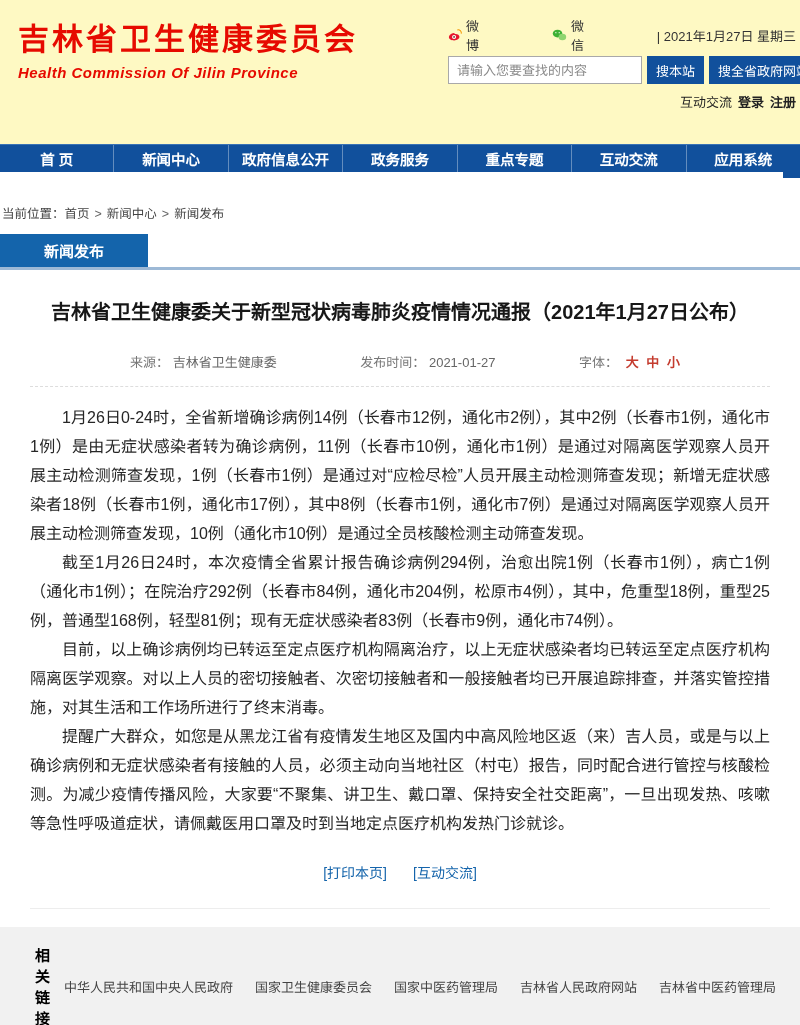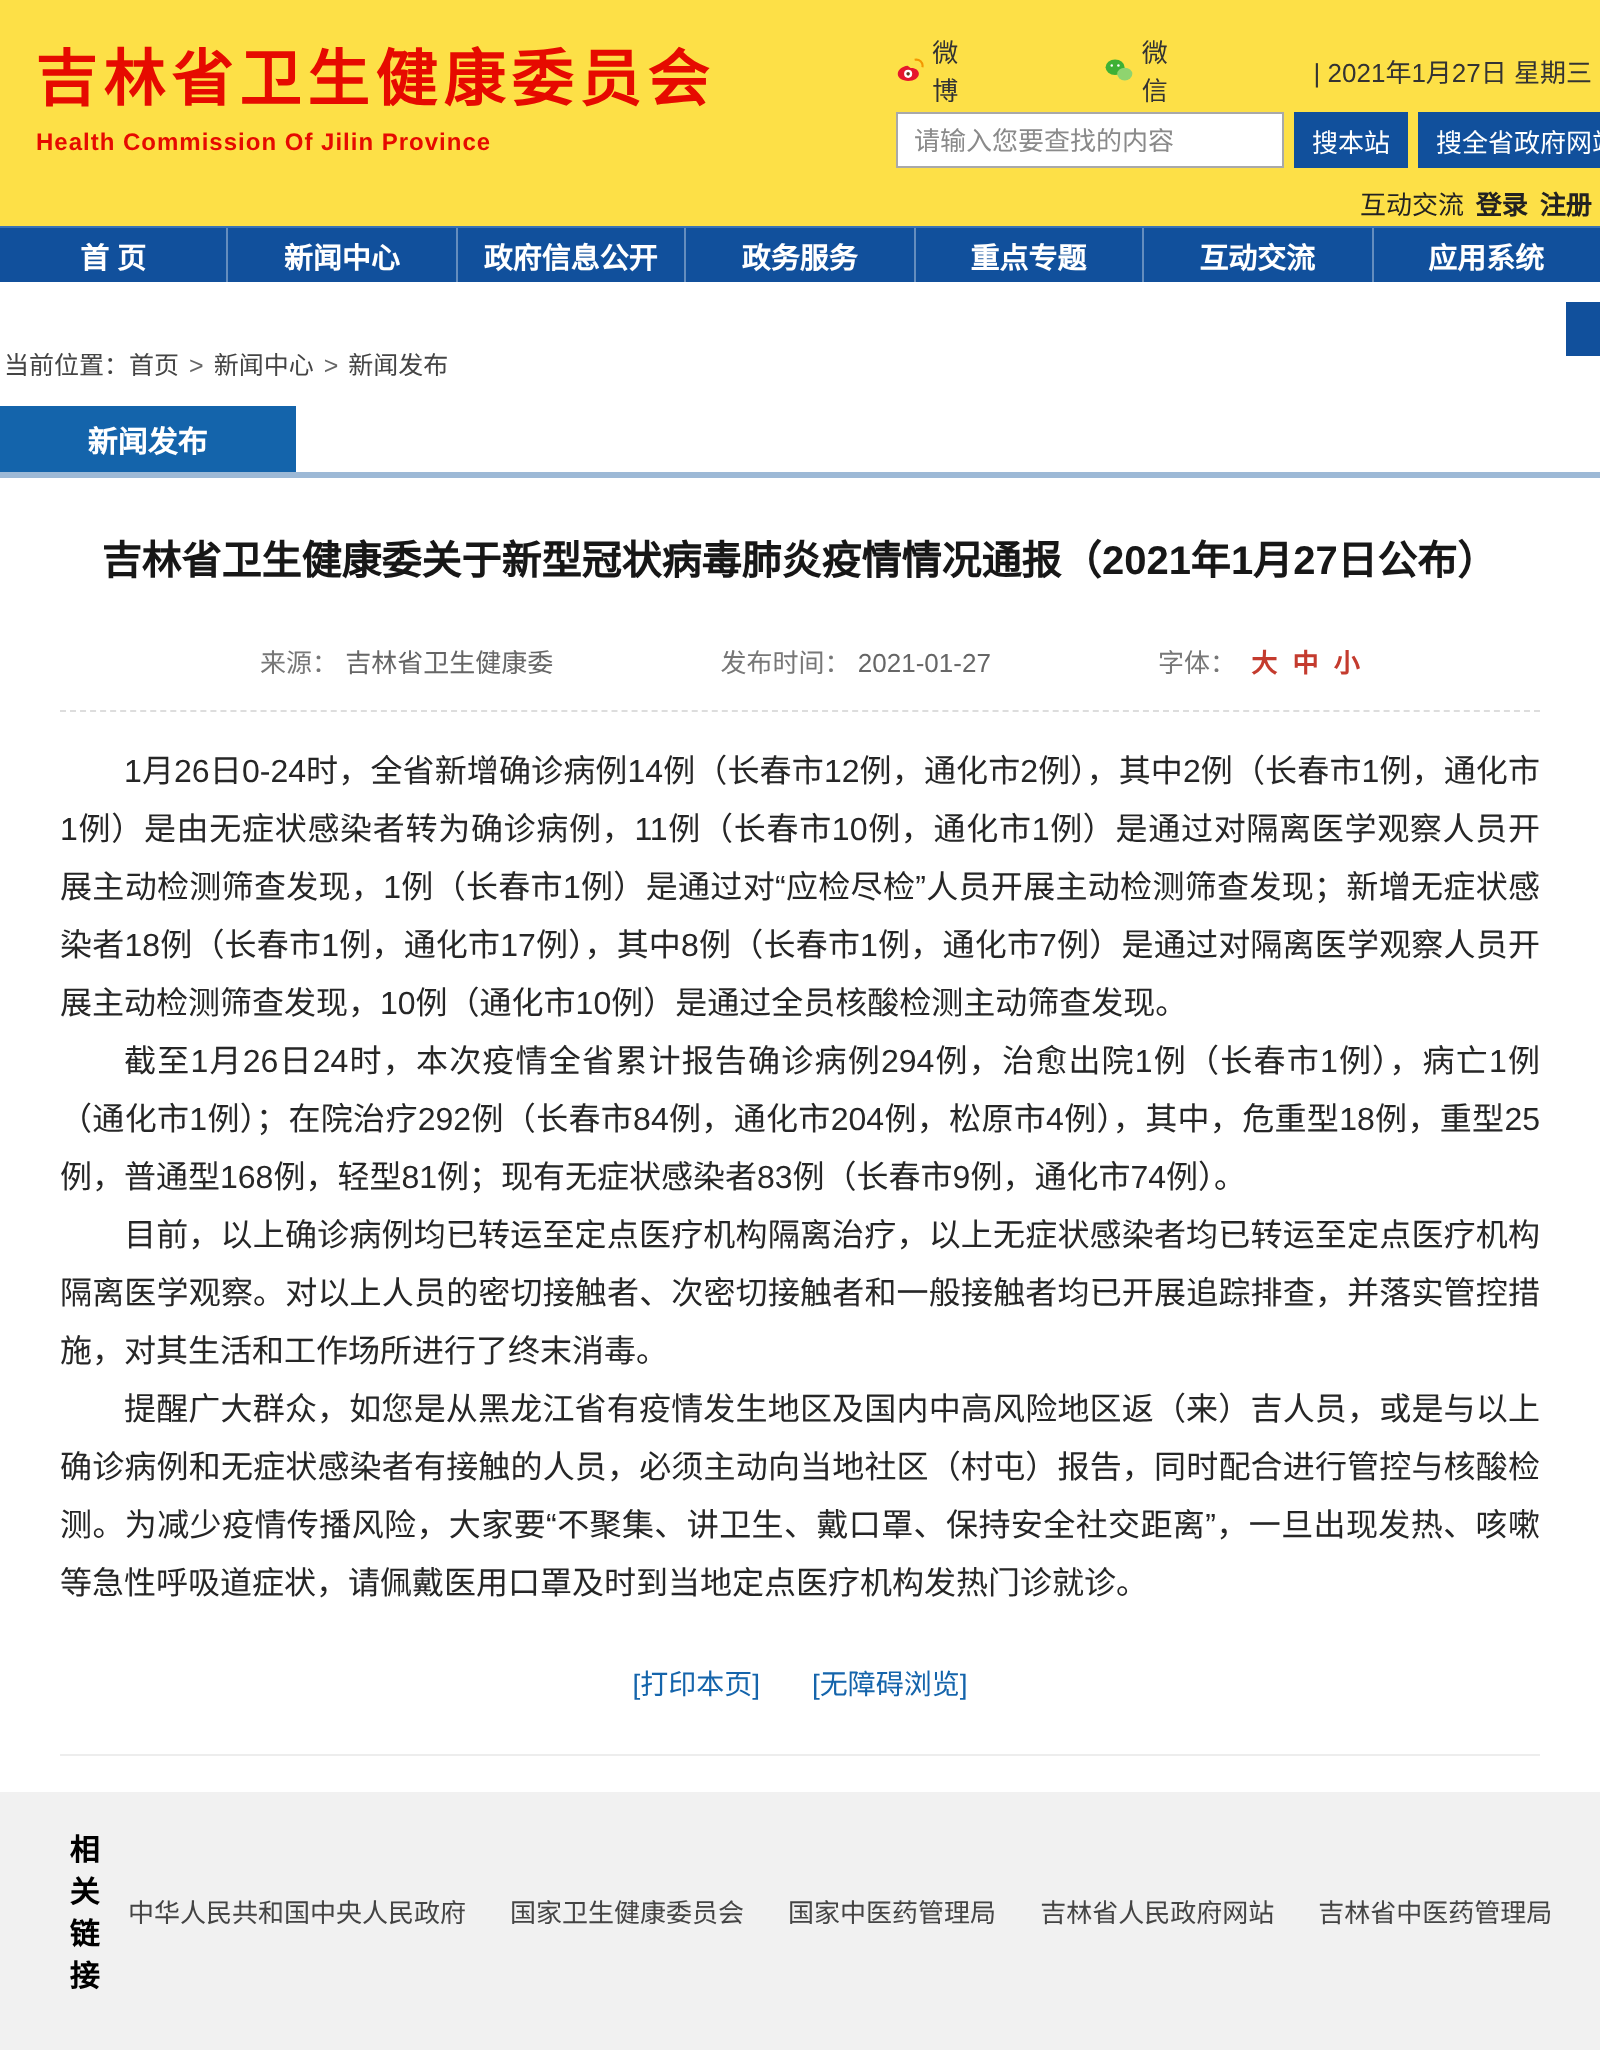--- a/index.html
+++ b/index.html
@@ -8,7 +8,7 @@
   .page { position:relative; width:800px; height:1025px; overflow:hidden; background:#fff; }
 
   
-  .header { position:relative; height:113px; background:#fde047; }
+  .header { position:relative; height:144px; background:#fef9c3; }
   .logo { position:absolute; left:18px; top:22px; }
   .logo-cn { font-size:31px; font-weight:700; color:#e60a00; letter-spacing:3px; line-height:36px; }
   .logo-en { font-size:12px; font-weight:700; color:#e60a00; margin-top:6px; letter-spacing:0.5px; }

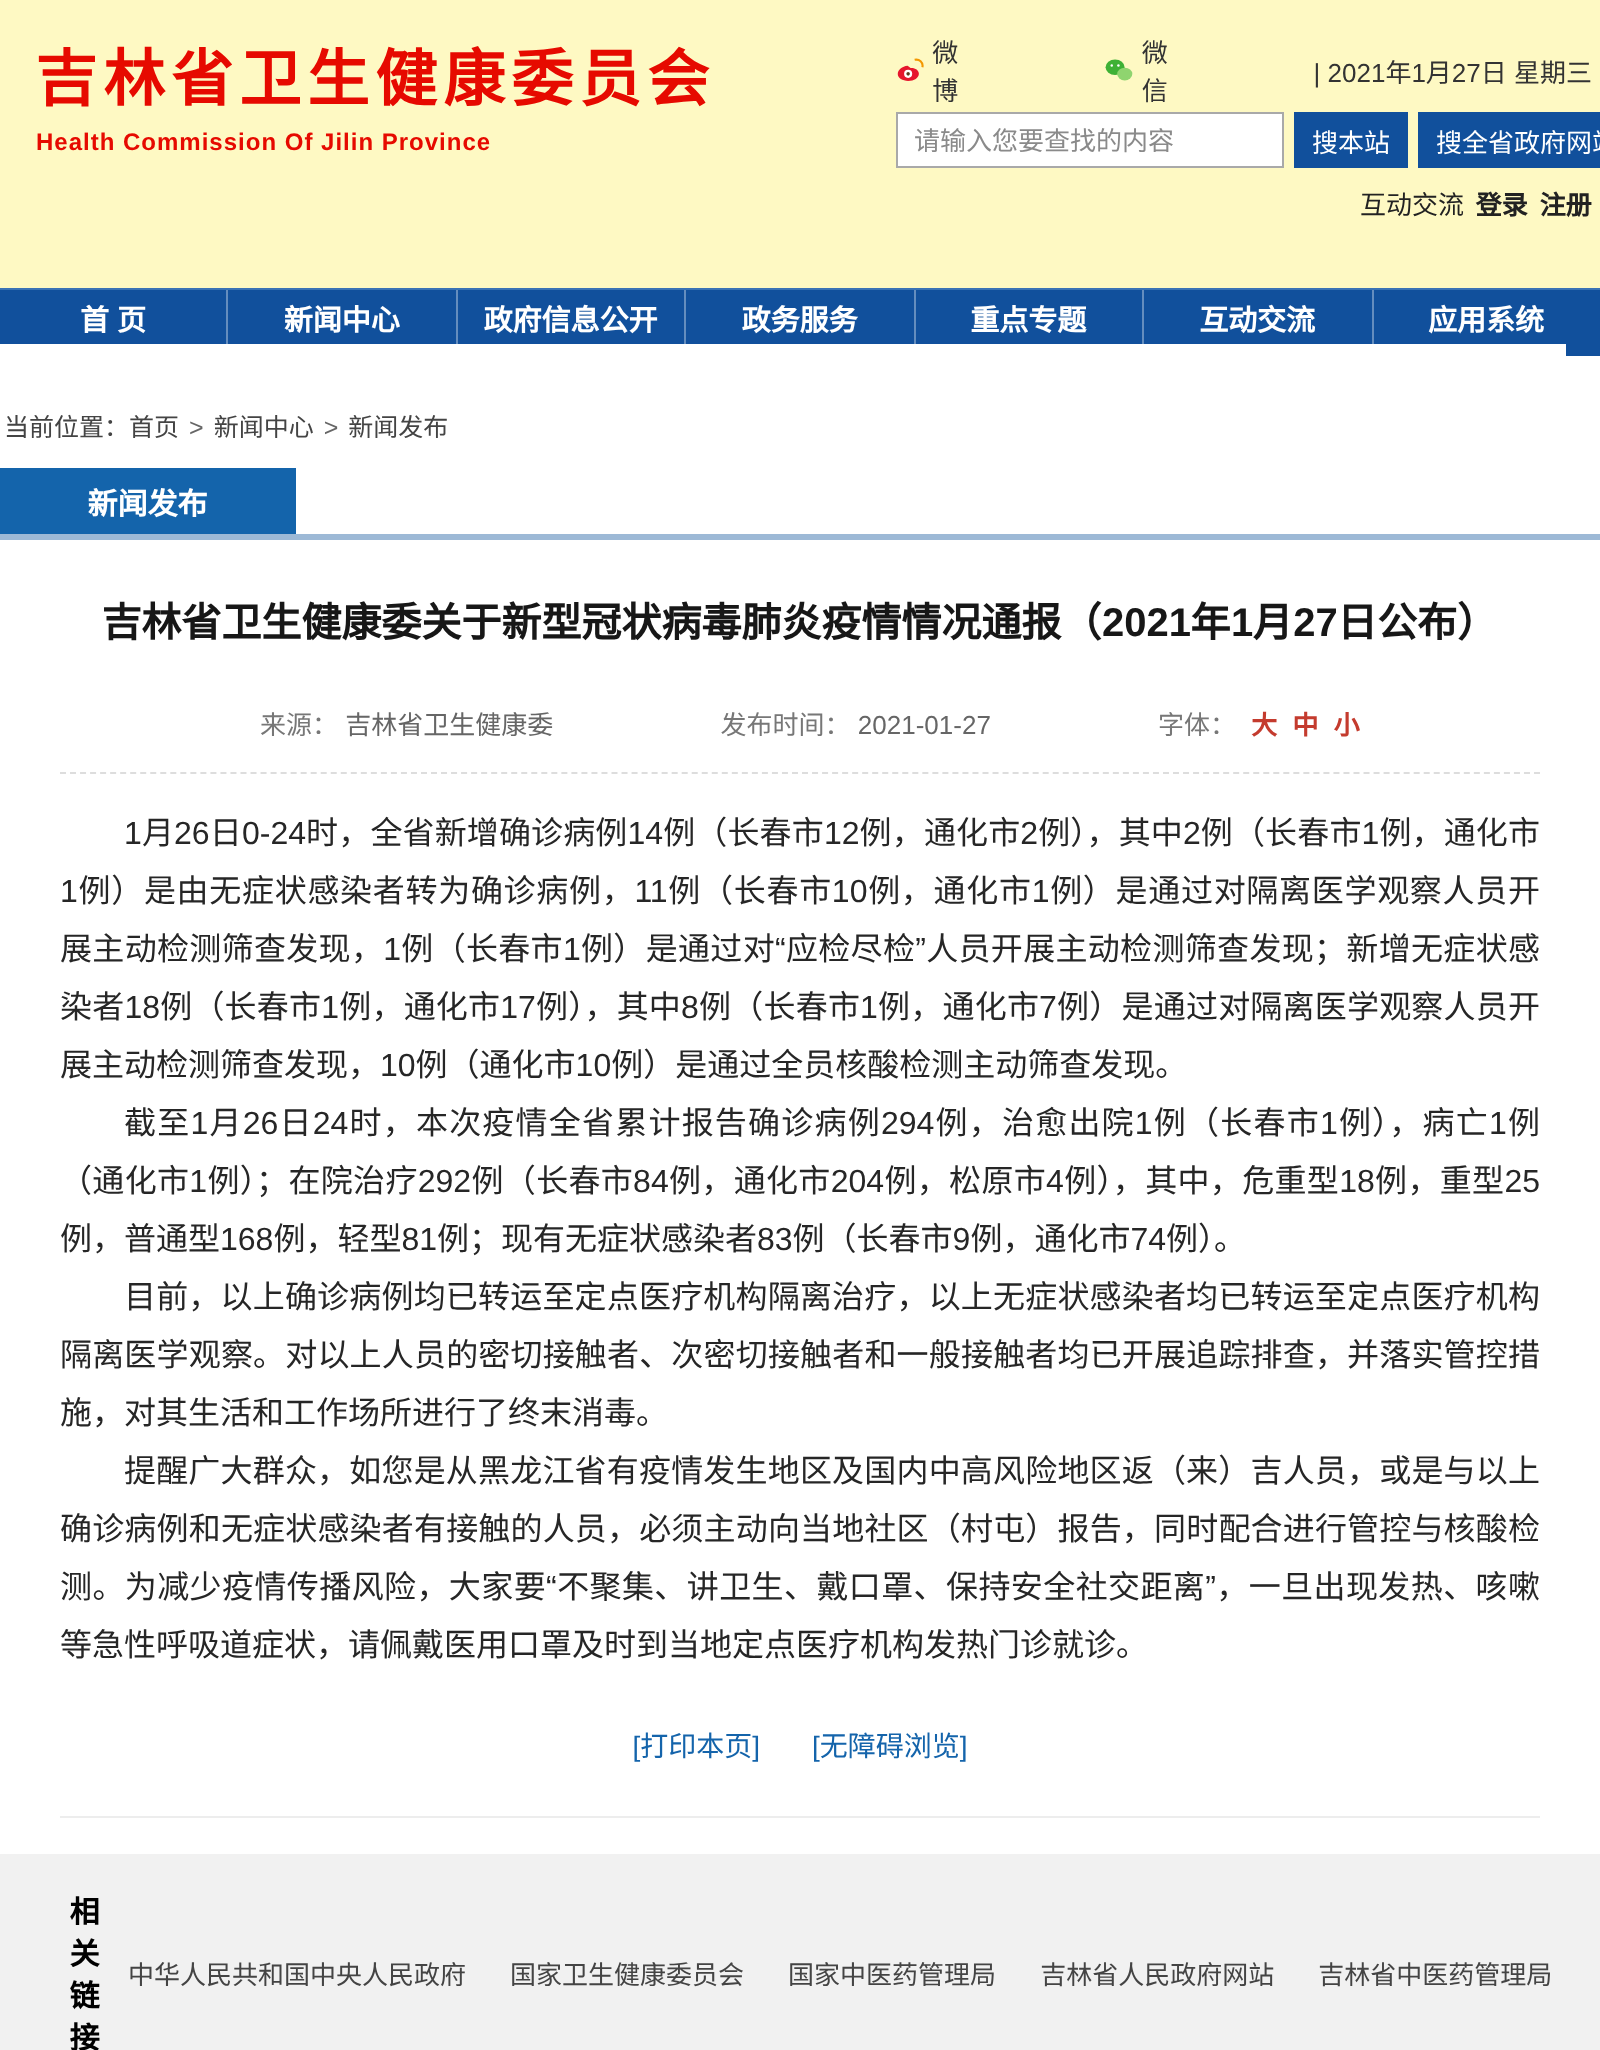--- a/index.html
+++ b/index.html
@@ -11,7 +11,7 @@
   .header { position:relative; height:144px; background:#fef9c3; }
   .logo { position:absolute; left:18px; top:22px; }
   .logo-cn { font-size:31px; font-weight:700; color:#e60a00; letter-spacing:3px; line-height:36px; }
-  .logo-en { font-size:12px; font-weight:700; color:#e60a00; margin-top:6px; letter-spacing:0.5px; }
+  .logo-en { font-size:15px; font-weight:700; color:#e60a00; margin-top:6px; letter-spacing:0.5px;font-style:italic; }
   .header-right { position:absolute; left:448px; top:26px; width:348px; }
   .social-row { display:flex; align-items:center; font-size:13px; color:#333; height:18px;gap:45px; }
   .social-item { display:flex; align-items:center; margin-right:18px; cursor:pointer; }

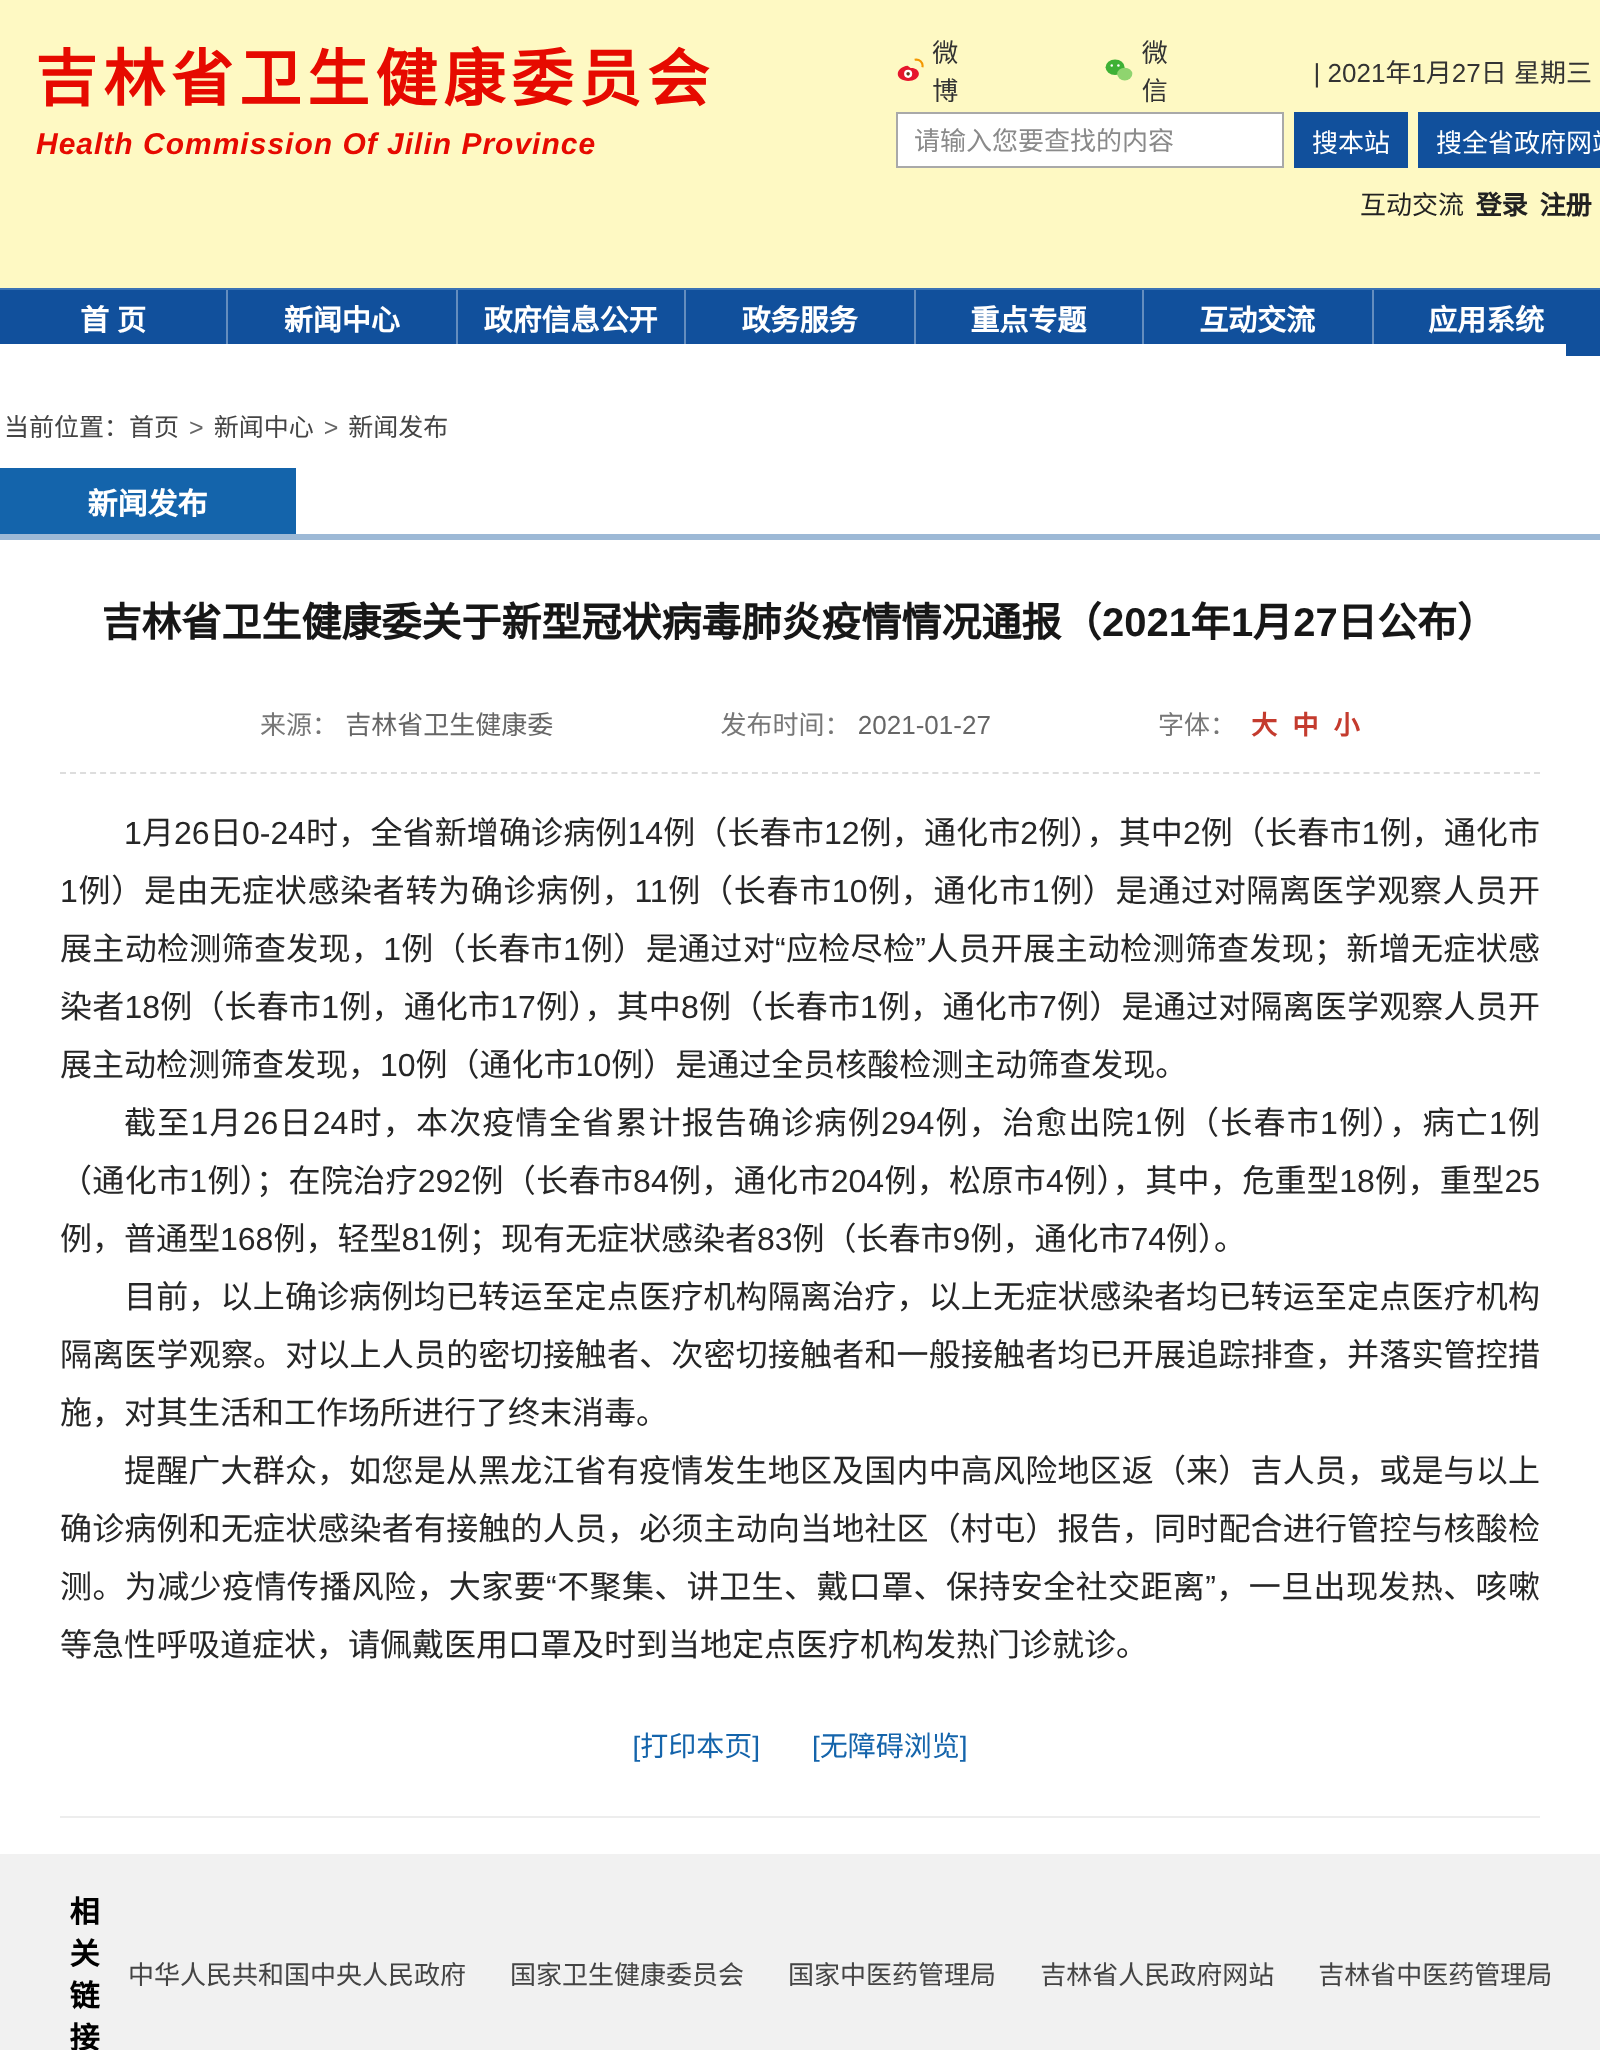--- a/index.html
+++ b/index.html
@@ -154,7 +154,7 @@
     </div>
     <div class="article-actions">
       <span>[打印本页]</span>
-      <span>[无障碍浏览]</span>
+      <span>[互动交流]</span>
     </div>
     <div class="soft-divider"></div>
   </div>

